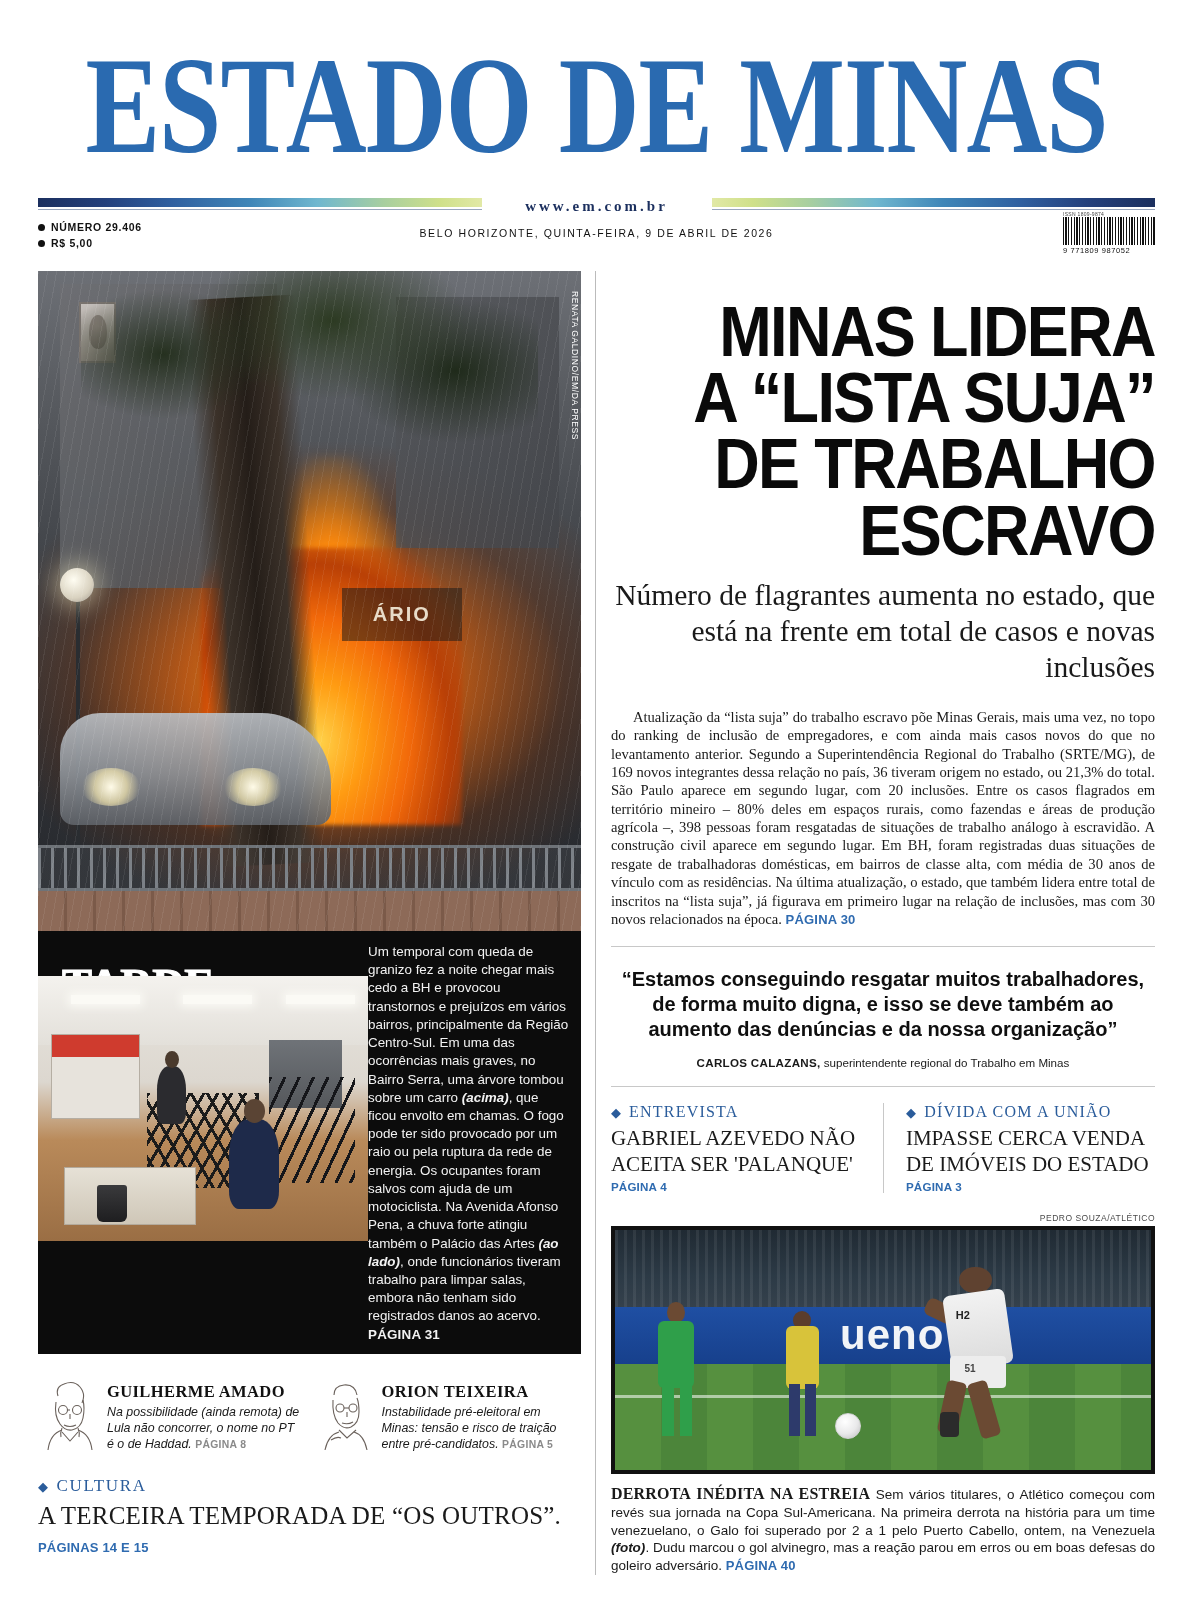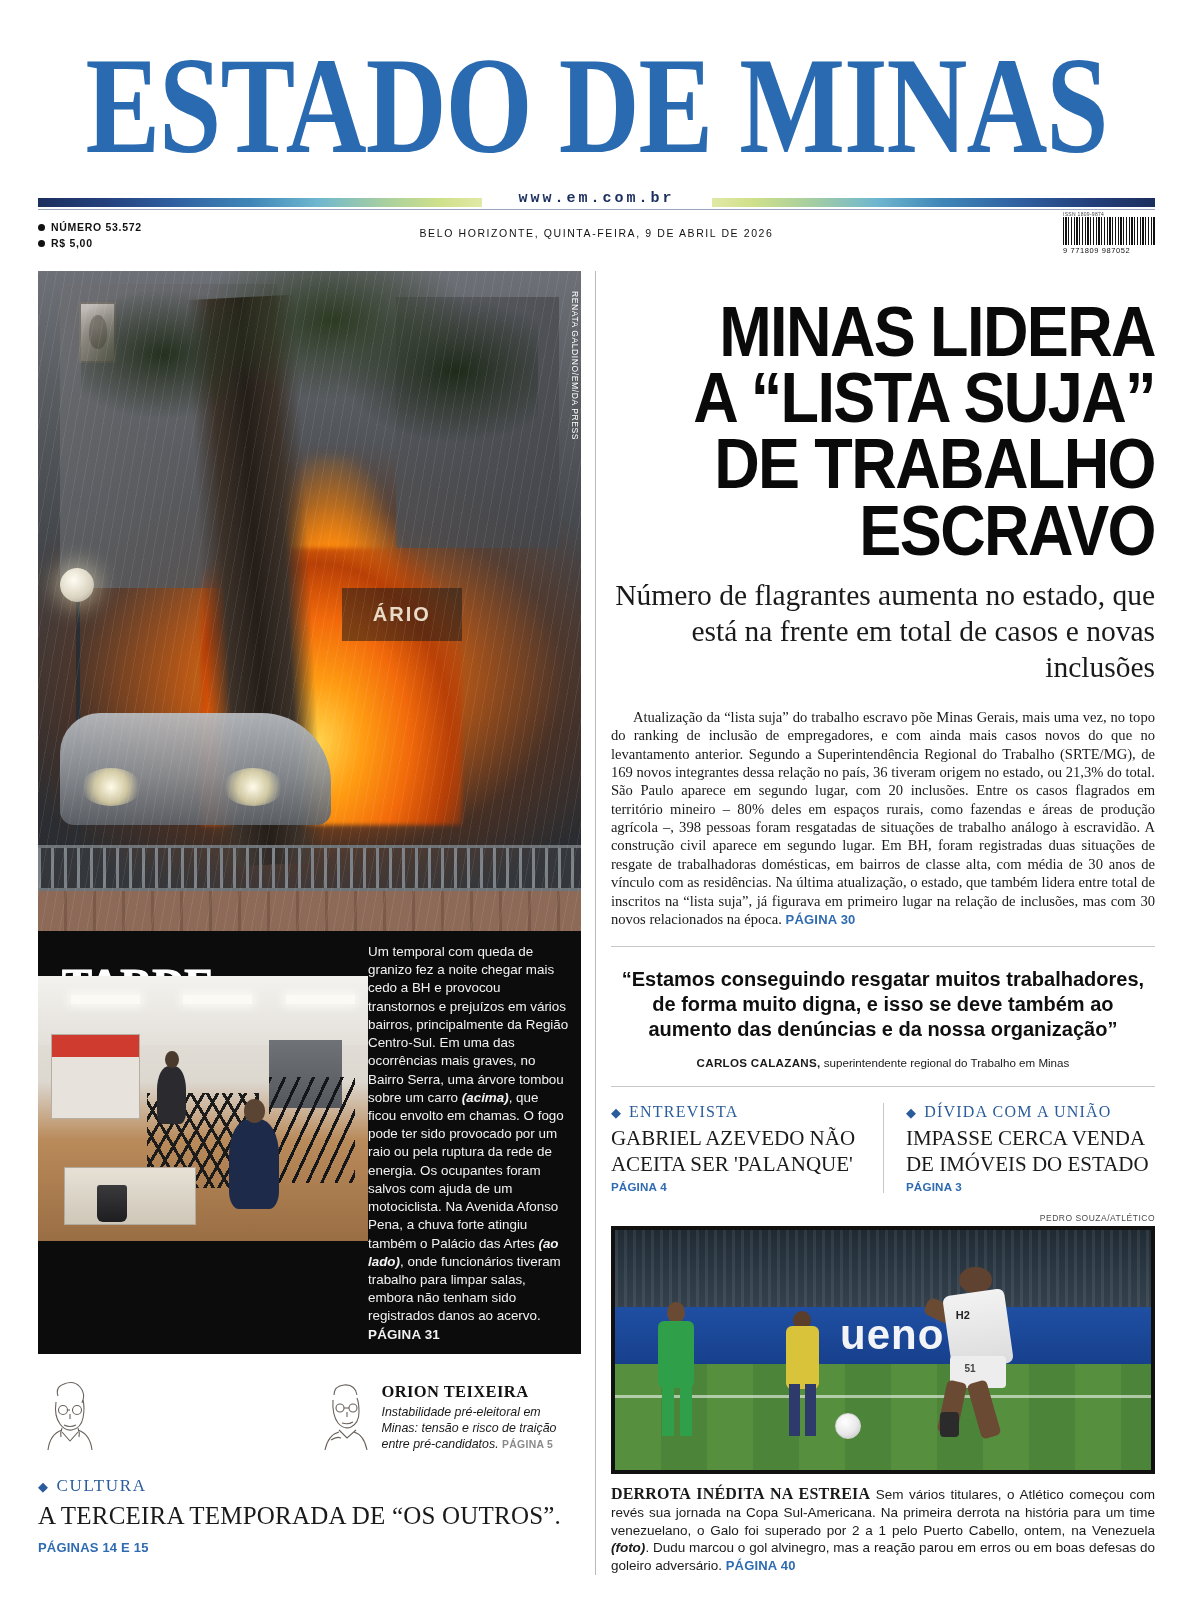--- a/index.html
+++ b/index.html
@@ -42,14 +42,14 @@
     position: absolute;
     left: 0; right: 0; top: -14px;
     text-align: center;
-    font-family: Liberation Mono, monospace;
+    font-family: Liberation Serif, serif;
     font-size: 15px;
     font-weight: 700;
     letter-spacing: 3px;
     color: #1b2f5e;
     background: #fff;
     width: 230px;
-    margin: 4px auto;
+    margin: 12px auto;
     padding: 2px 8px;
   }
 

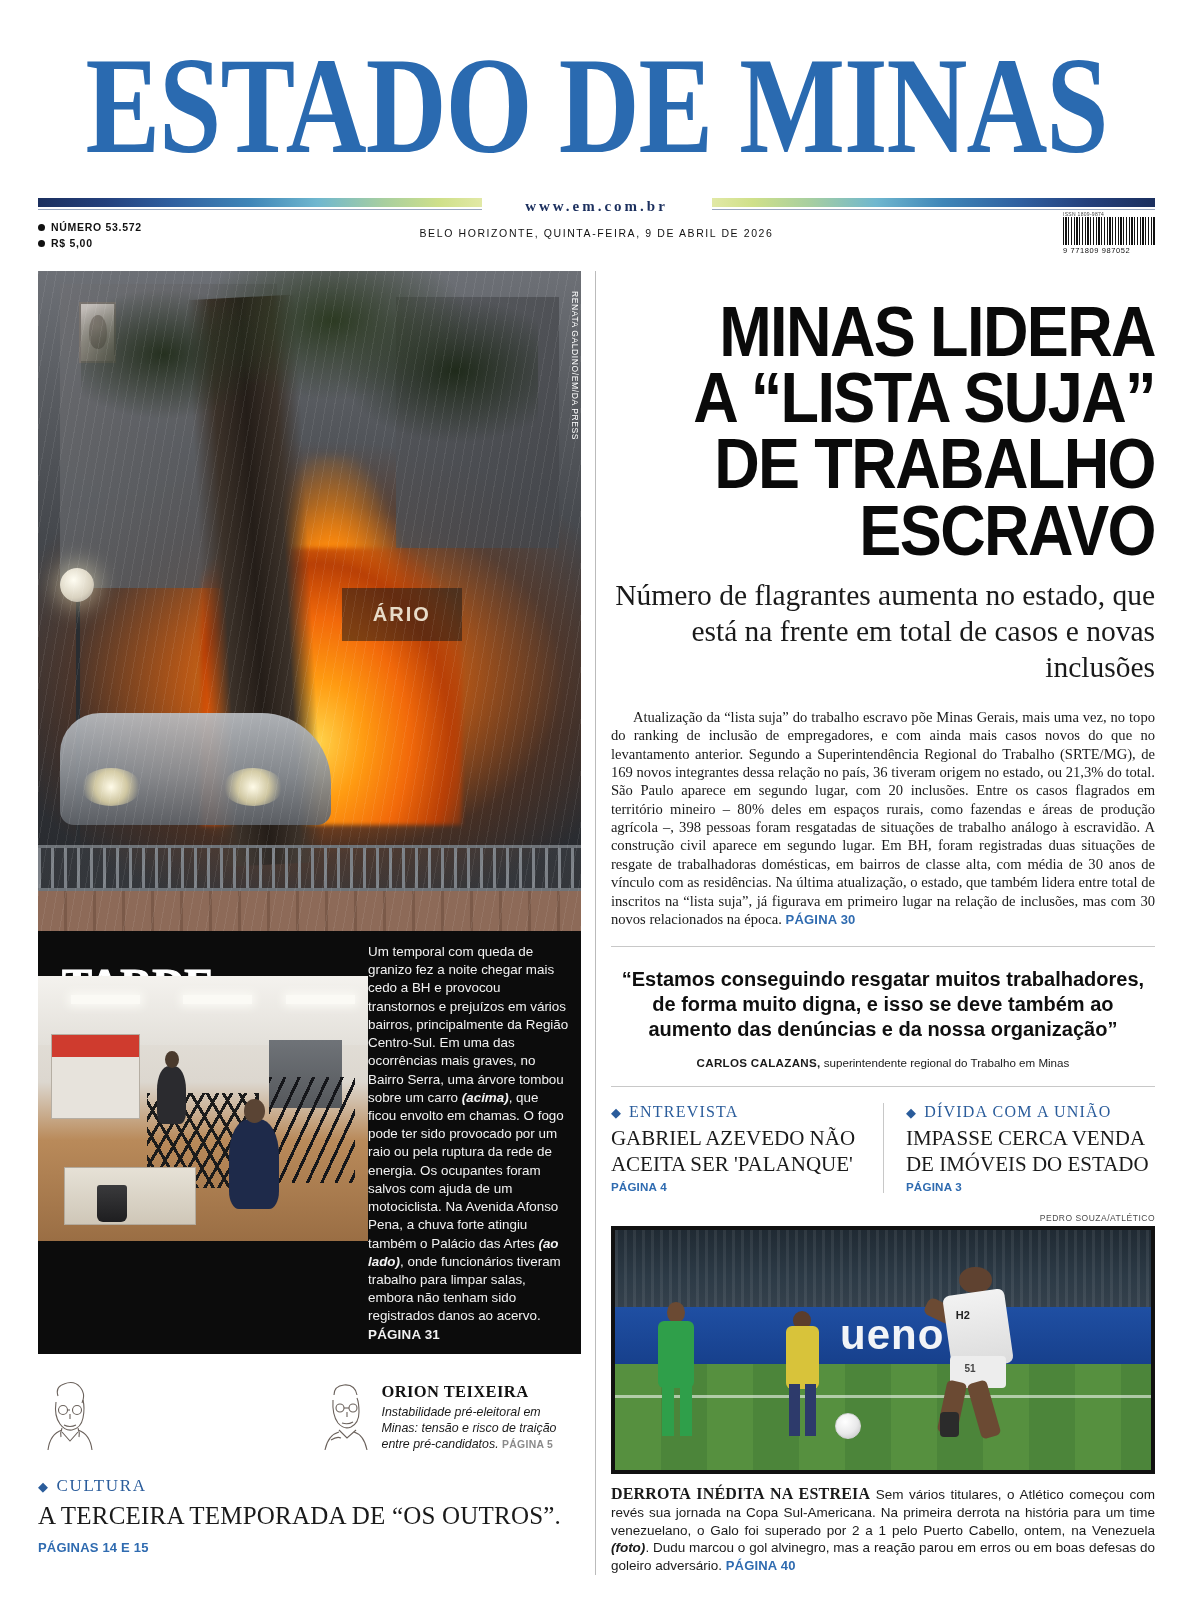--- a/index.html
+++ b/index.html
@@ -587,7 +587,7 @@
     <div class="issue-block">
       <div class="issue-line">
         <span class="bullet-dot"></span>
-        <span>NÚMERO 53.572</span>
+        <span>NÚMERO 29.406</span>
       </div>
       <div class="issue-line">
         <span class="bullet-dot"></span>

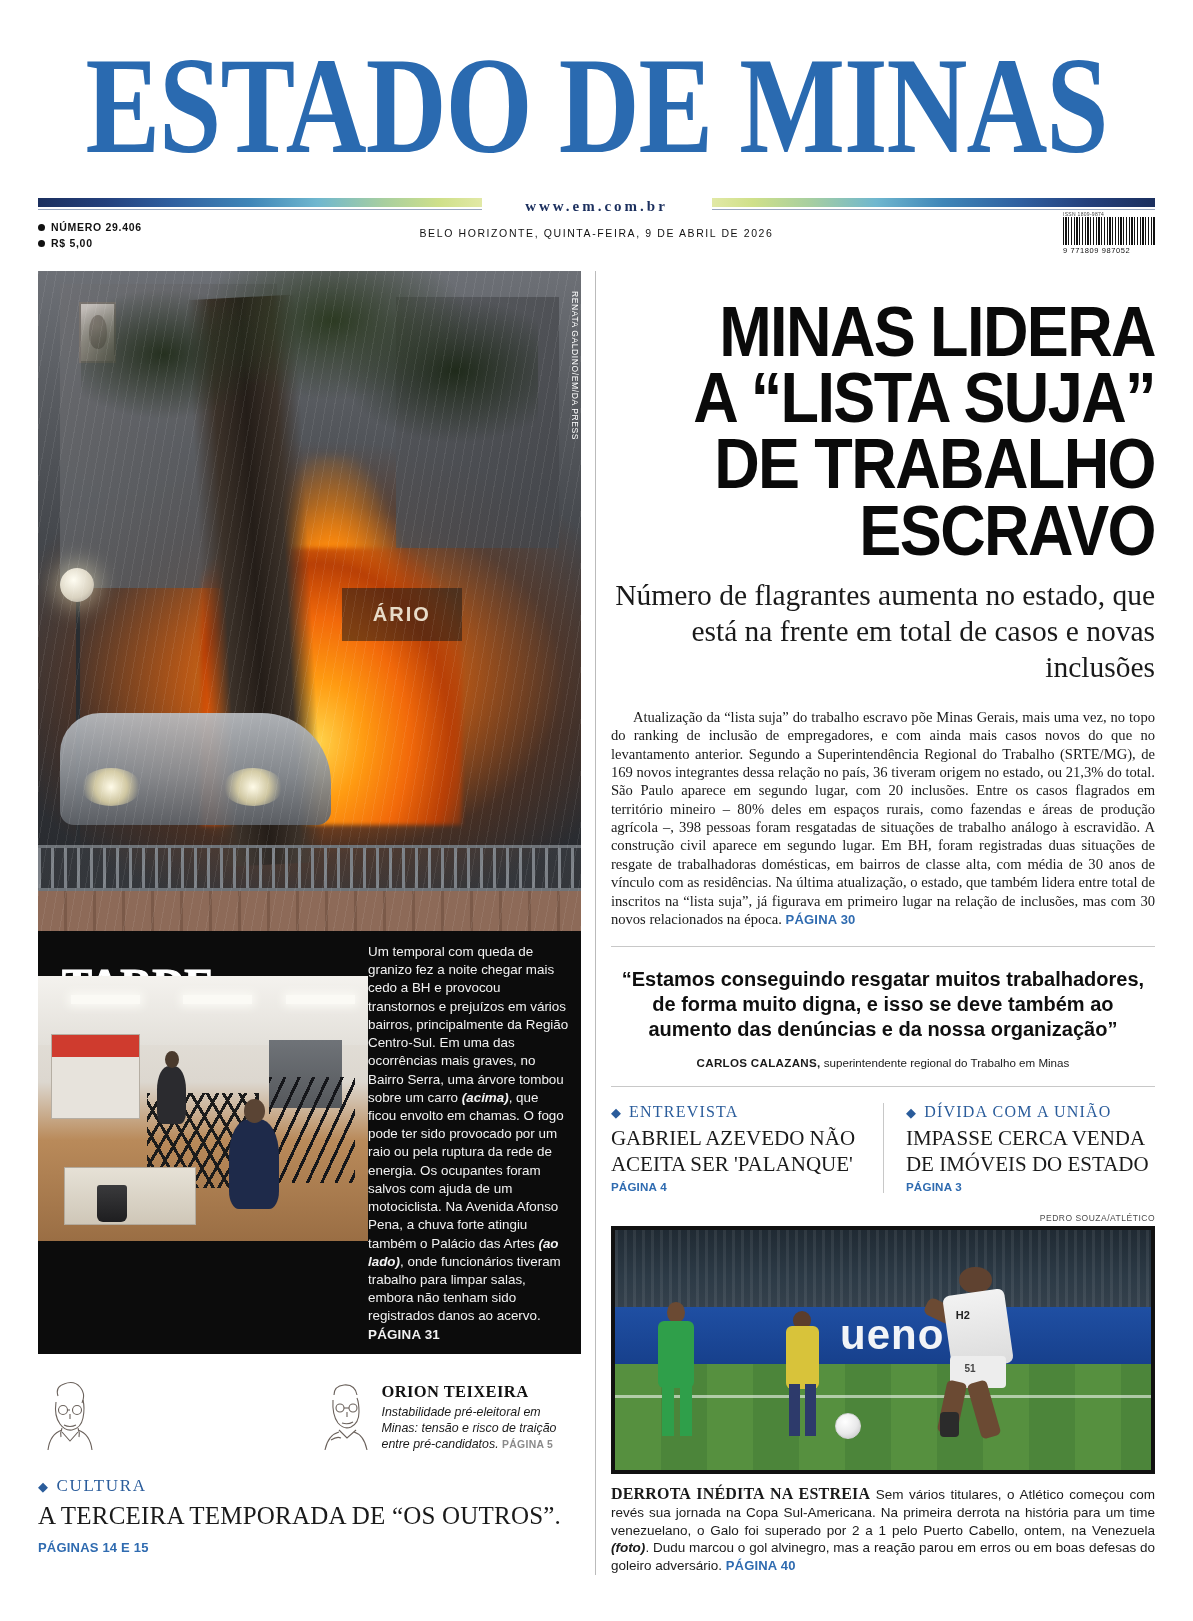--- a/index.html
+++ b/index.html
@@ -675,6 +675,12 @@
                 <path d="M22 52 l8 9 l8 -9"></path>
               </g>
             </svg>
+          </div>
+          <div class="colmn-body">
+            <div class="colmn-name">GUILHERME AMADO</div>
+            <div class="colmn-text">
+              <span>Na possibilidade (ainda remota) de Lula não concorrer, o nome no PT é o de Haddad. </span><span class="pg-gray">PÁGINA 8</span>
+            </div>
           </div>
         </div>
 

